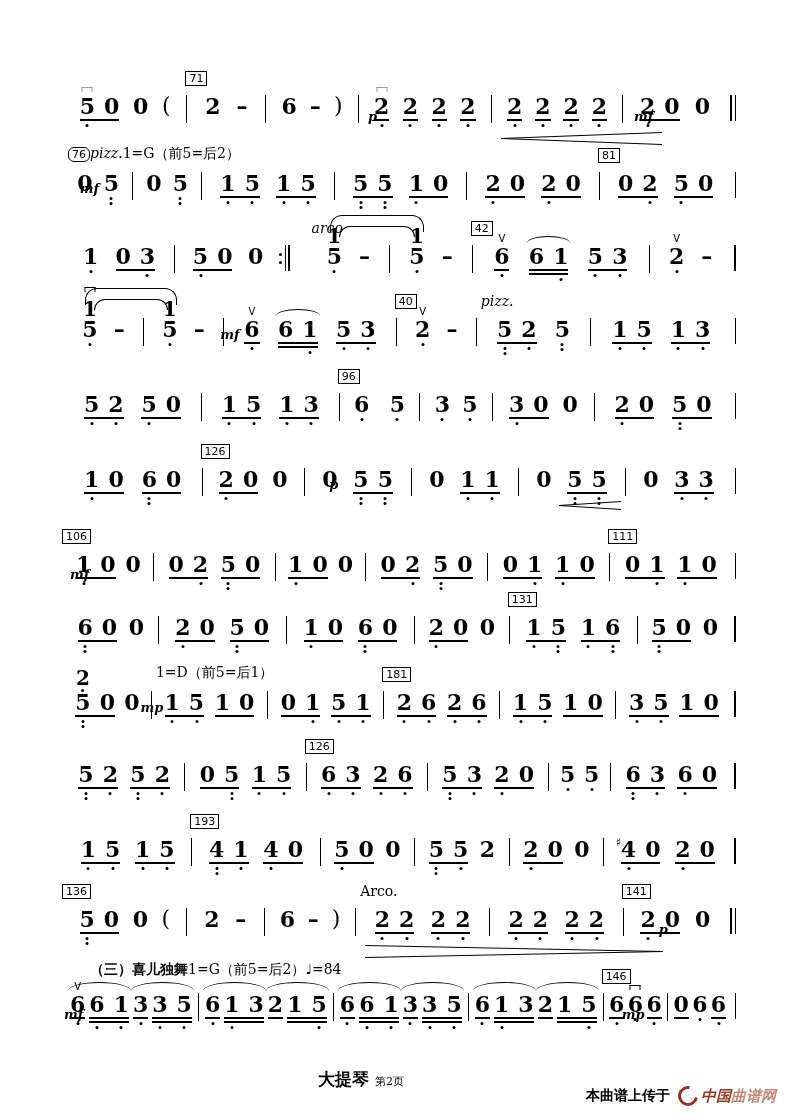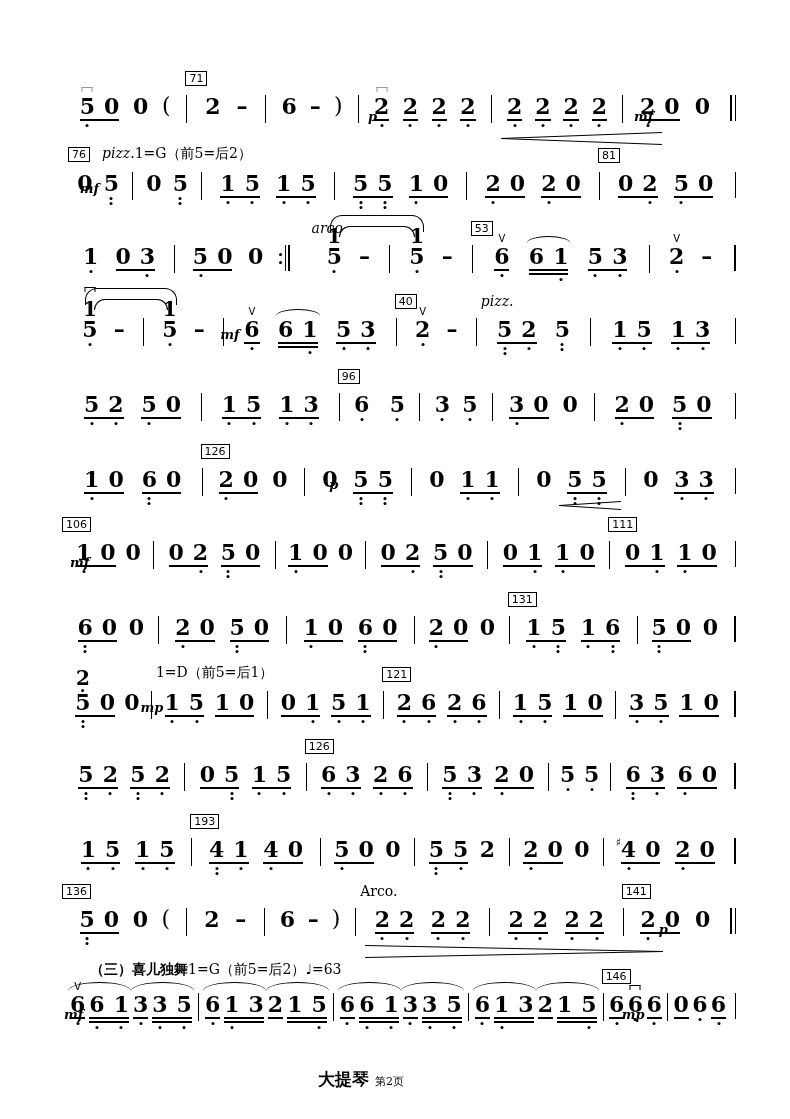--- a/index.html
+++ b/index.html
@@ -207,7 +207,7 @@
       </div>
       <div class="line" style="top: 172px;">
         <div class="measure nb" style="flex-grow: 2.6;">
-          <span class="abv"><span class="num" style="position: static; margin-right: 12px;">76</span><span class="it">pizz.</span><span>1=G（前5=后2）</span></span>
+          <span class="abv"><span class="num" style="position: static; margin-right: 0; border-radius: 6px;">76</span><span class="it">pizz.</span><span>1=G（前5=后2）</span></span>
           <div class="grp" style="position: relative;">
             <div class="rowd">
               <span class="nt">0</span>

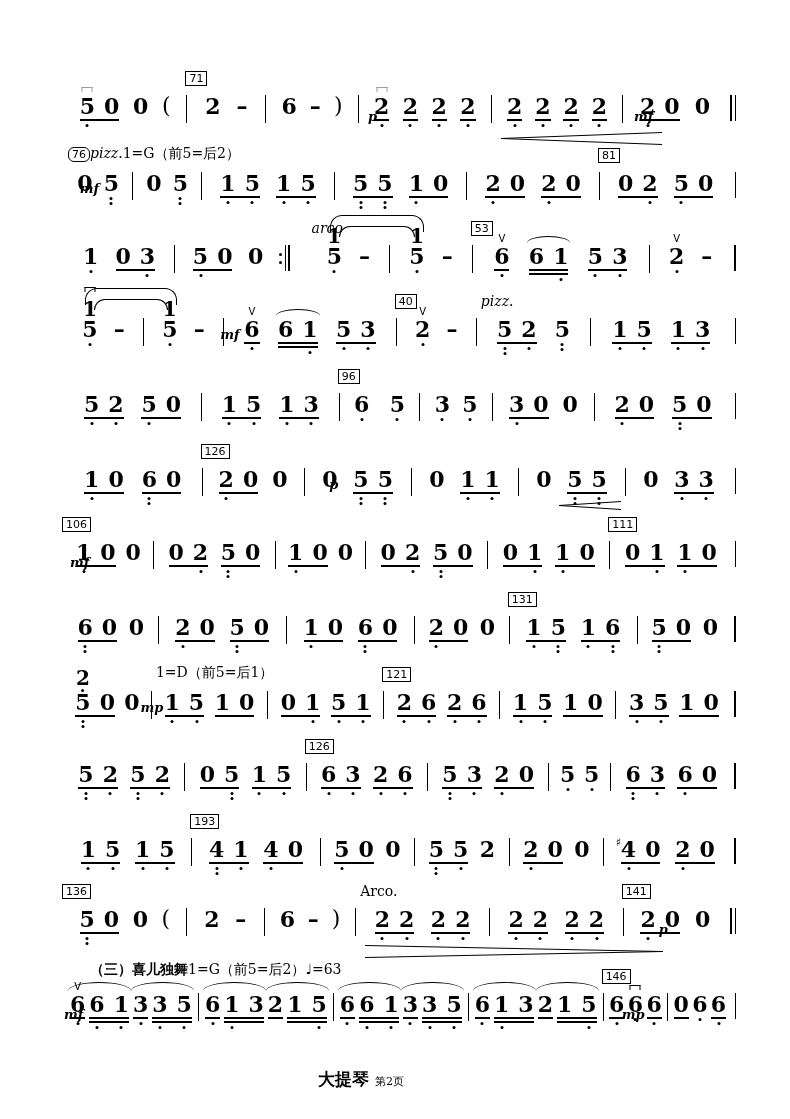--- a/index.html
+++ b/index.html
@@ -411,7 +411,7 @@
           </div>
         </div>
         <div class="measure" style="flex-grow: 4.6;">
-          <span class="num">53</span>
+          <span class="num">42</span>
           <div class="grp" style="position: relative;">
             <div class="rowd">
               <span class="nt">6<span class="bowu">V</span><span class="ds" style="margin-top: 7px;">

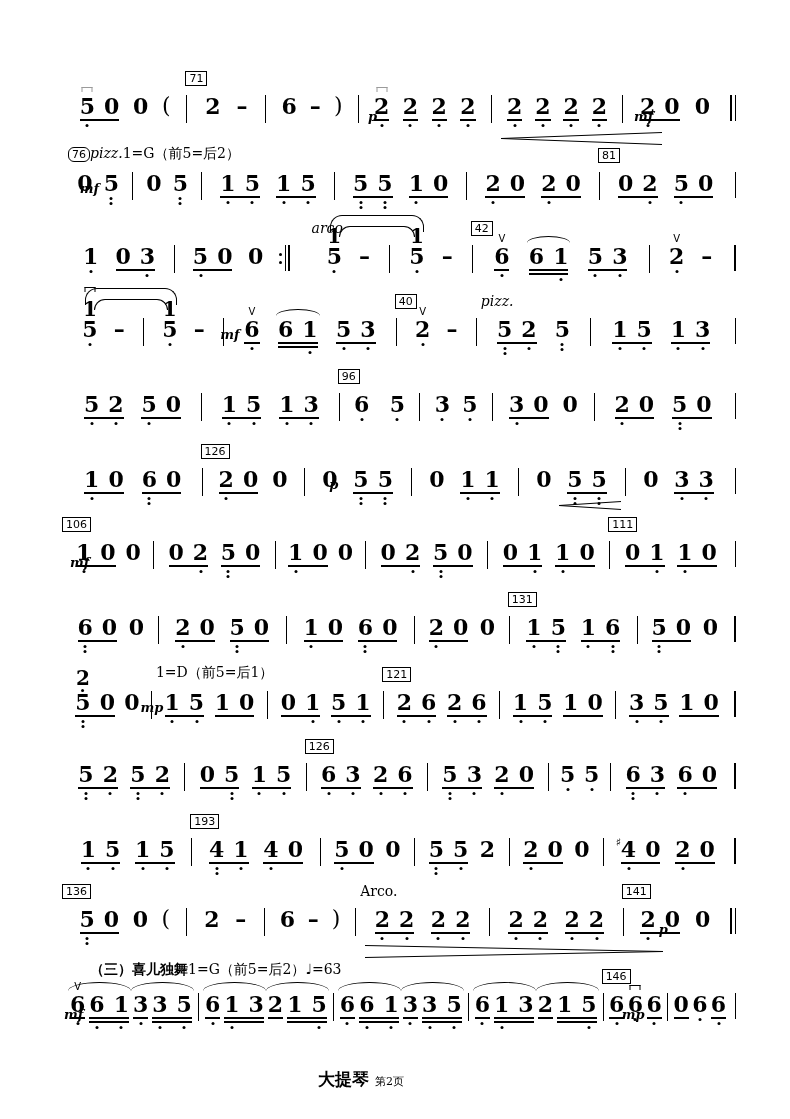--- a/index.html
+++ b/index.html
@@ -840,7 +840,7 @@
           <line x1="0" y1="4.5" x2="62.339999999999975" y2="8.5" stroke="#000" stroke-width="1"></line>
         </svg>
       </div>
-      <div class="line" style="top: 541px; align-items: center;">
+      <div class="line" style="top: 553px; align-items: center;">
         <div class="measure nb" style="flex-grow: 3;">
           <span class="num">106</span>
           <div class="grp" style="position: relative;">

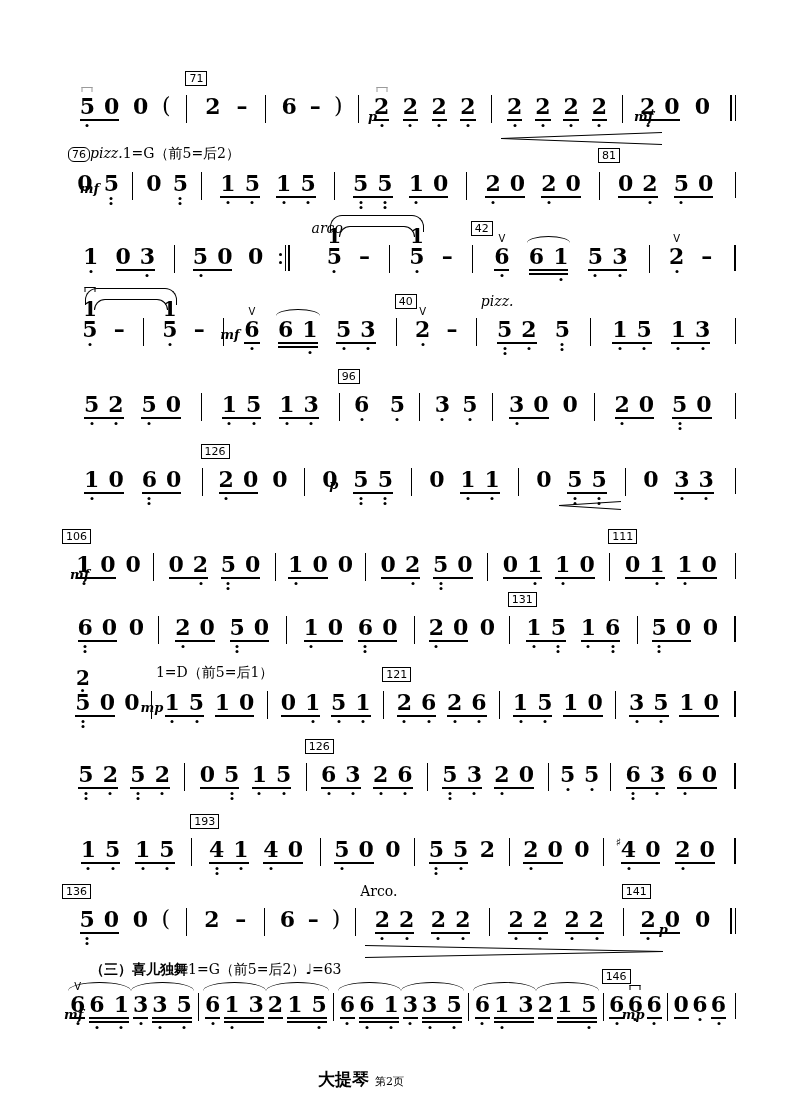--- a/index.html
+++ b/index.html
@@ -1150,7 +1150,7 @@
           </div>
         </div>
         <div class="measure" style="flex-grow: 4;">
-          <span class="num">121</span>
+          <span class="num">181</span>
           <div class="grp" style="position: relative;">
             <div class="rowd">
               <span class="nt">2<span class="ds" style="margin-top: 7px;">

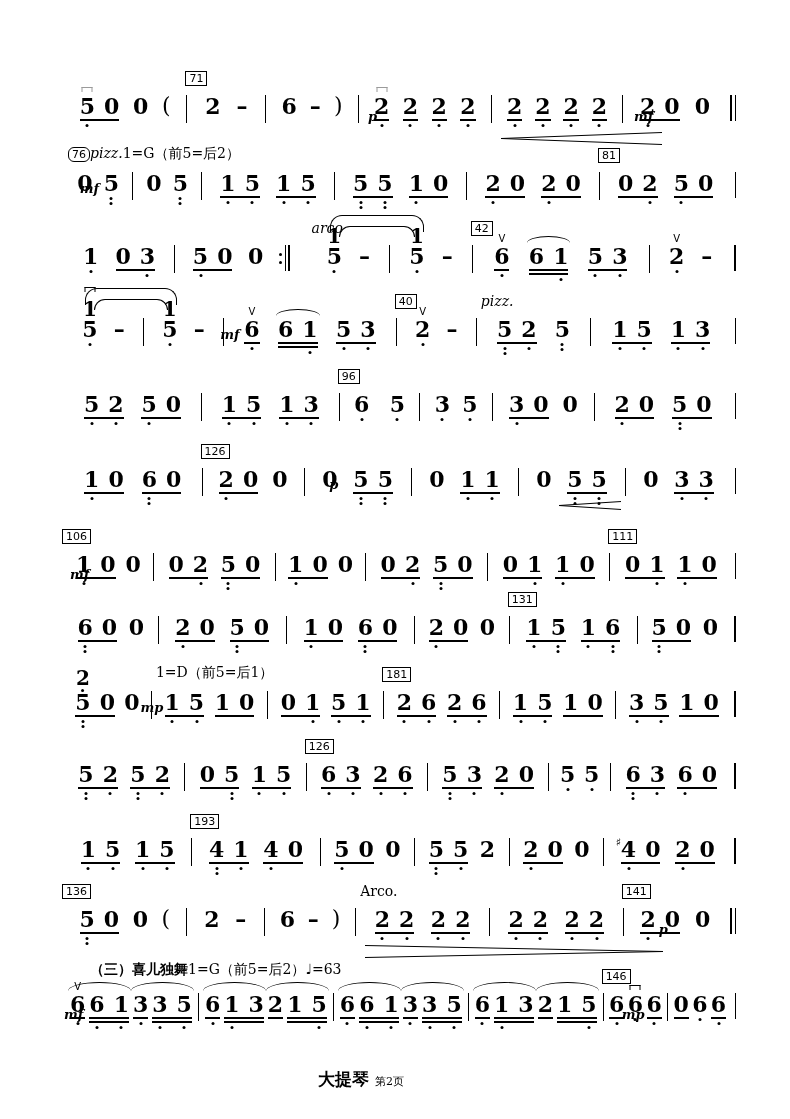--- a/index.html
+++ b/index.html
@@ -1613,7 +1613,7 @@
       </div>
       <div class="line" style="top: 993px;">
         <div class="measure nb" style="flex-grow: 6;">
-          <span class="abv" style="left: 26px; bottom: calc(100% + 14px);"><span class=" bd">（三）喜儿独舞</span><span>1=G（前5=后2）</span><span>♩=63</span></span>
+          <span class="abv" style="left: 26px; bottom: calc(100% + 14px);"><span class=" bd">（三）喜儿独舞</span><span>1=G（前5=后2）</span><span>♩=84</span></span>
           <div class="grp" style="position: relative;">
             <div class="rowd">
               <span class="nt">6<span class="bowu">V</span><span class="ds" style="margin-top: 7px;">

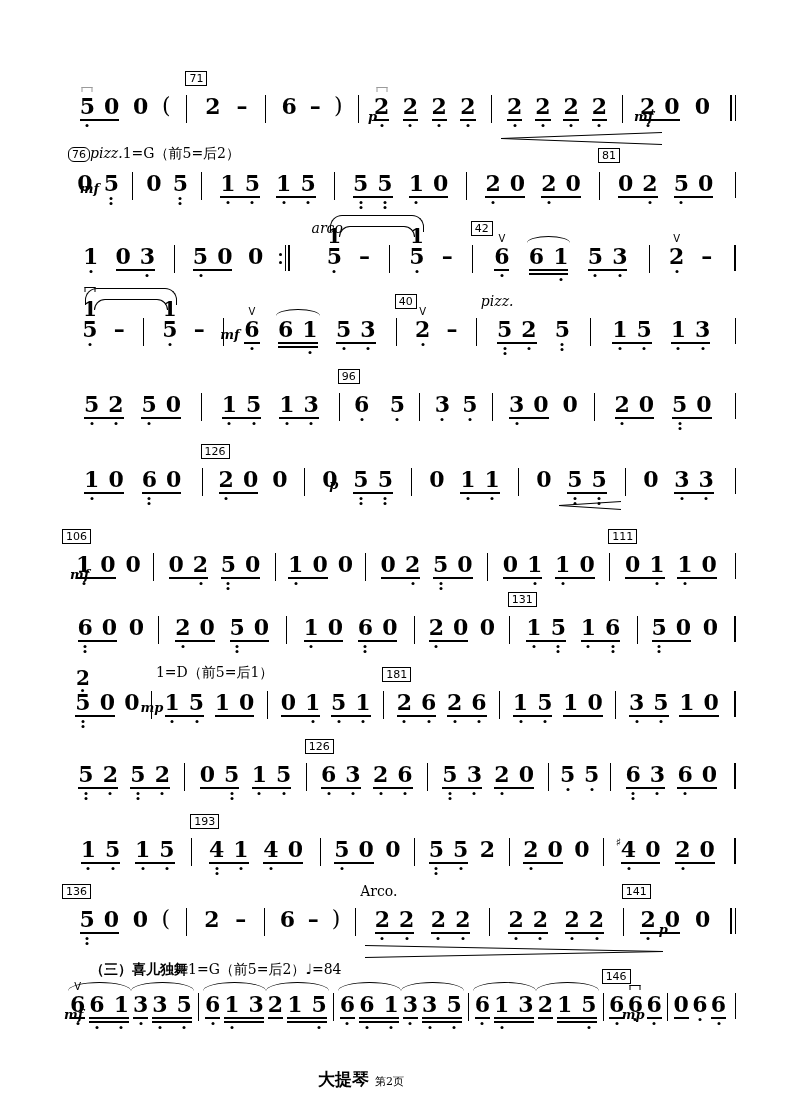--- a/index.html
+++ b/index.html
@@ -1837,6 +1837,13 @@
     <span class="ft-page">第2页</span>
   </div>
 
+  <div class="credit">
+    <span class="credit-tx">本曲谱上传于</span>
+    <span class="logo">
+      <span class="logo-ic" style="border-color: rgb(153, 51, 34) transparent rgb(153, 51, 34) rgb(153, 51, 34);"></span>
+      <span class="logo-tx" style="color: rgb(153, 51, 34);"><span class="lt1">中国</span><span class="lt2" style="color: rgb(178, 96, 74);">曲谱网</span></span>
+    </span>
+  </div>
 </div>
 
 </body></html>

